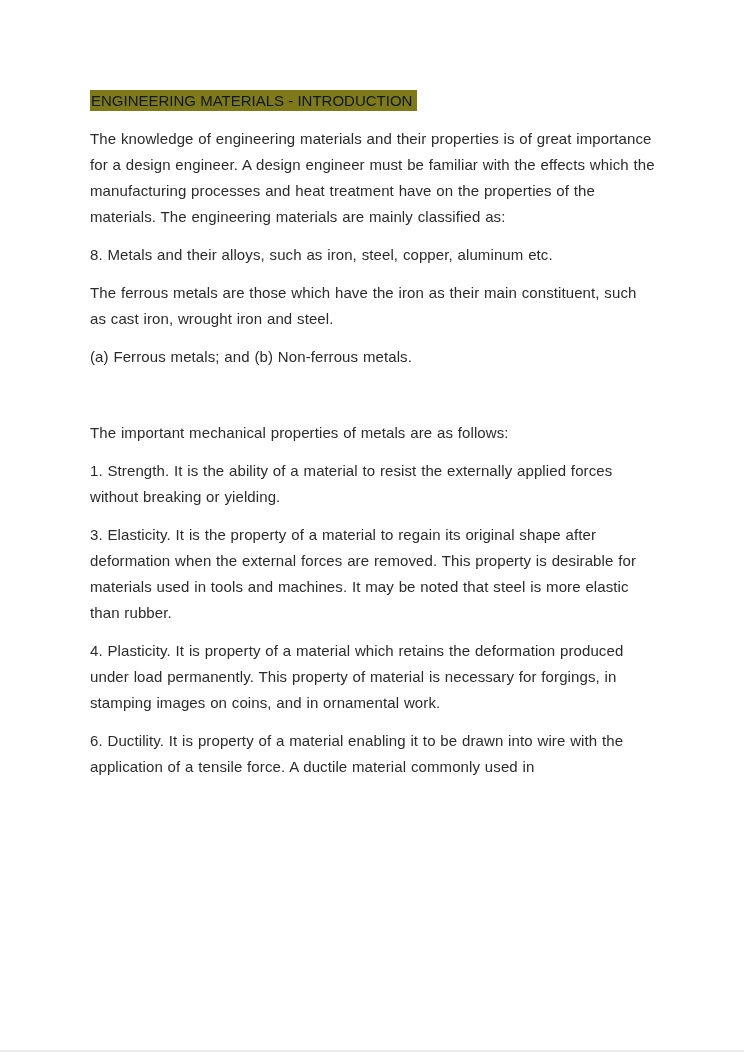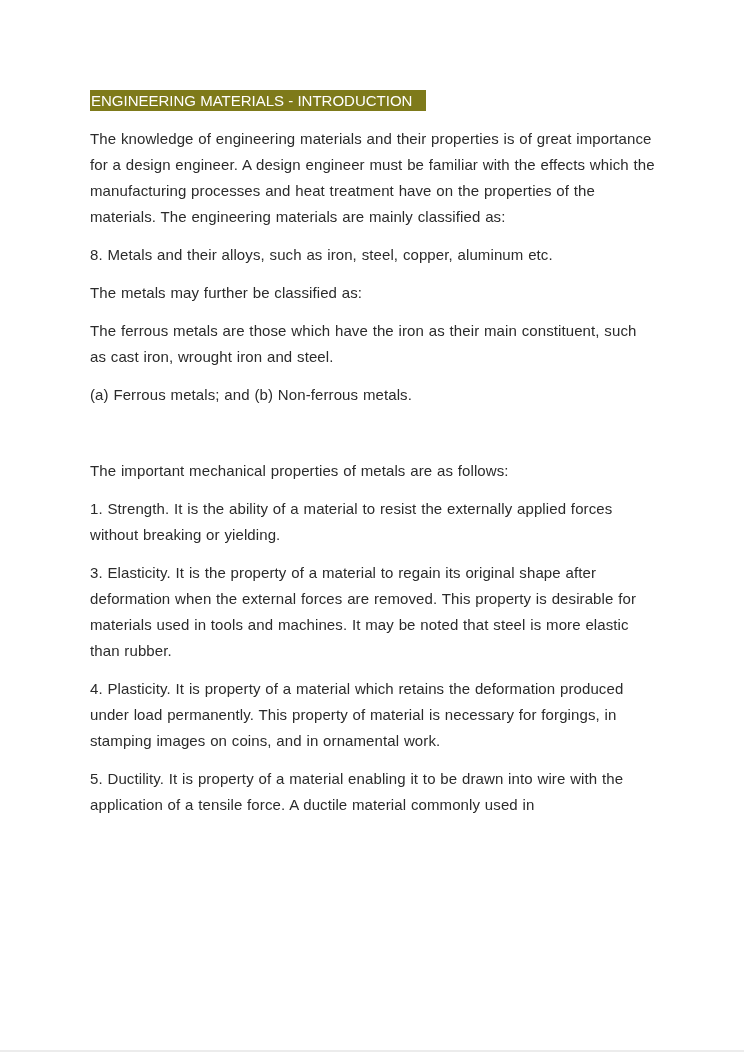--- a/index.html
+++ b/index.html
@@ -28,8 +28,8 @@
   }
   .title-highlight {
     background: #7e7a1a;
-    color: #ffffff;
-    padding: 2px 14px 2px 1px;
+    color: #0f172a;
+    padding: 2px 5px 2px 1px;
   }
   .para {
     margin: 0 0 12px 0;

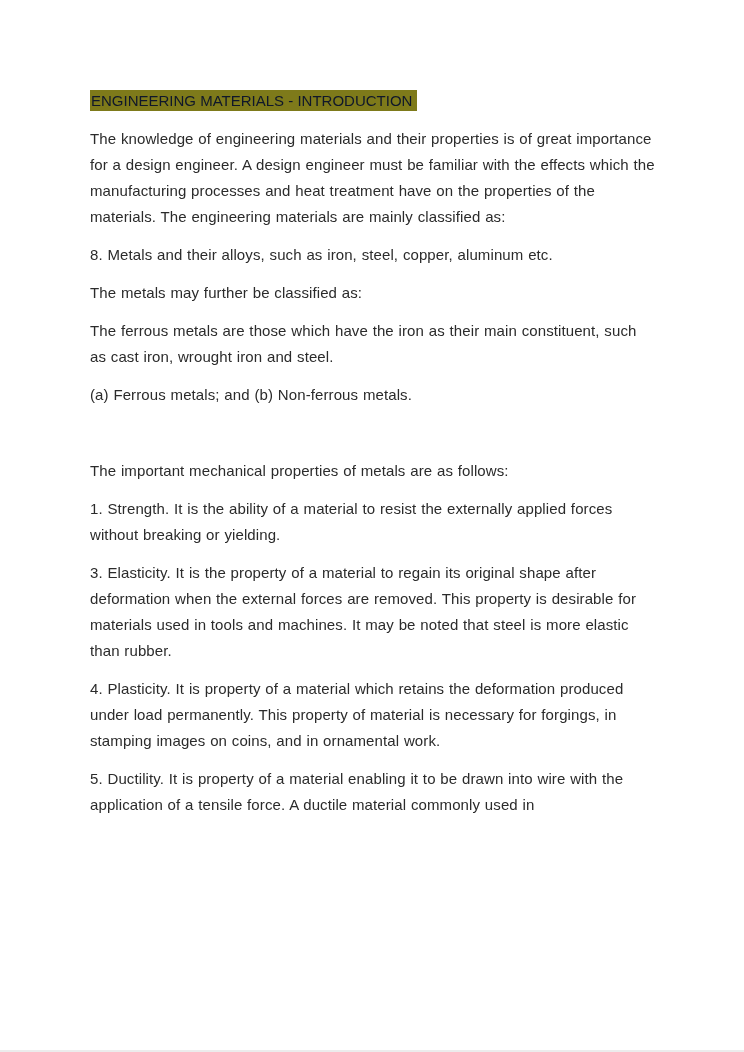--- a/index.html
+++ b/index.html
@@ -55,7 +55,6 @@
 
   <p class="para">The knowledge of engineering materials and their properties is of great importance for a design engineer. A design engineer must be familiar with the effects which the manufacturing processes and heat treatment have on the properties of the materials. The engineering materials are mainly classified as:</p>
   <p class="para">8. Metals and their alloys, such as iron, steel, copper, aluminum etc.</p>
-  <p class="para">The metals may further be classified as:</p>
   <p class="para">The ferrous metals are those which have the iron as their main constituent, such as cast iron, wrought iron and steel.</p>
   <p class="para">(a) Ferrous metals; and (b) Non-ferrous metals.</p>
   <p class="para"></p>

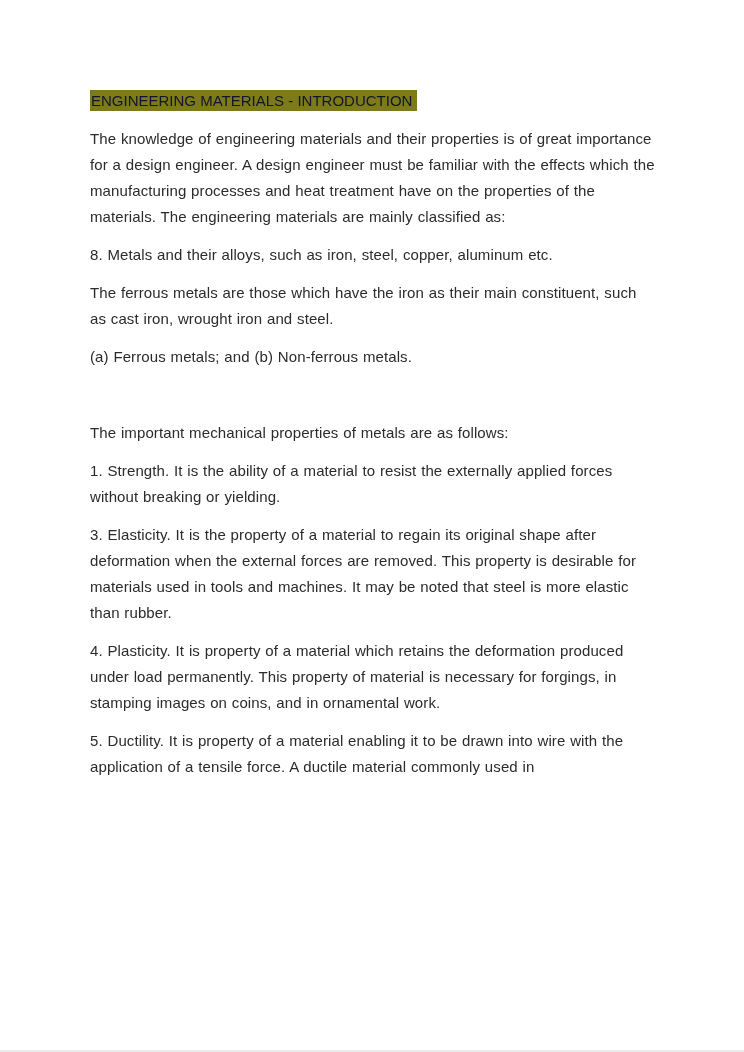--- a/index.html
+++ b/index.html
@@ -62,7 +62,7 @@
   <p class="para">1. Strength. It is the ability of a material to resist the externally applied forces without breaking or yielding.</p>
   <p class="para">3. Elasticity. It is the property of a material to regain its original shape after deformation when the external forces are removed. This property is desirable for materials used in tools and machines. It may be noted that steel is more elastic than rubber.</p>
   <p class="para">4. Plasticity. It is property of a material which retains the deformation produced under load permanently. This property of material is necessary for forgings, in stamping images on coins, and in ornamental work.</p>
-  <p class="para">5. Ductility. It is property of a material enabling it to be drawn into wire with the application of a tensile force. A ductile material commonly used in</p>
+  <p class="para">6. Ductility. It is property of a material enabling it to be drawn into wire with the application of a tensile force. A ductile material commonly used in</p>
 
   <div class="page-bottom-edge"></div>
 </div>

